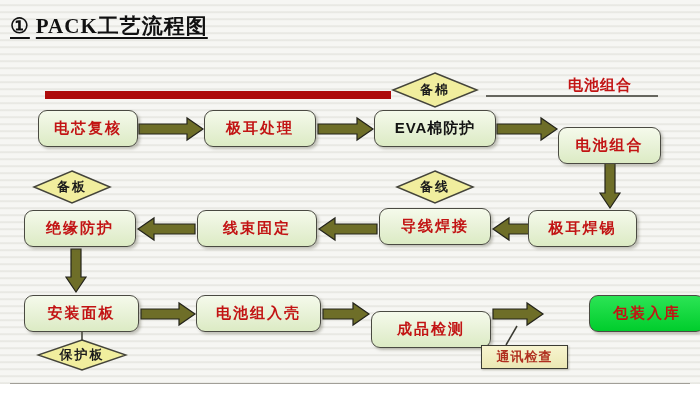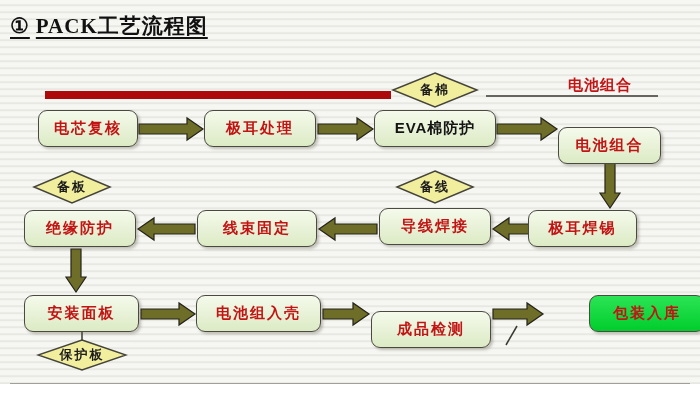--- a/index.html
+++ b/index.html
@@ -126,6 +126,7 @@
 
   <div class="callout-text" style="left:568px;top:76px;">电池组合</div>
 
+  <div class="comm-box" style="left:481px;top:345px;width:87px;height:24px;">通讯检查</div>
 
 </div>
 

